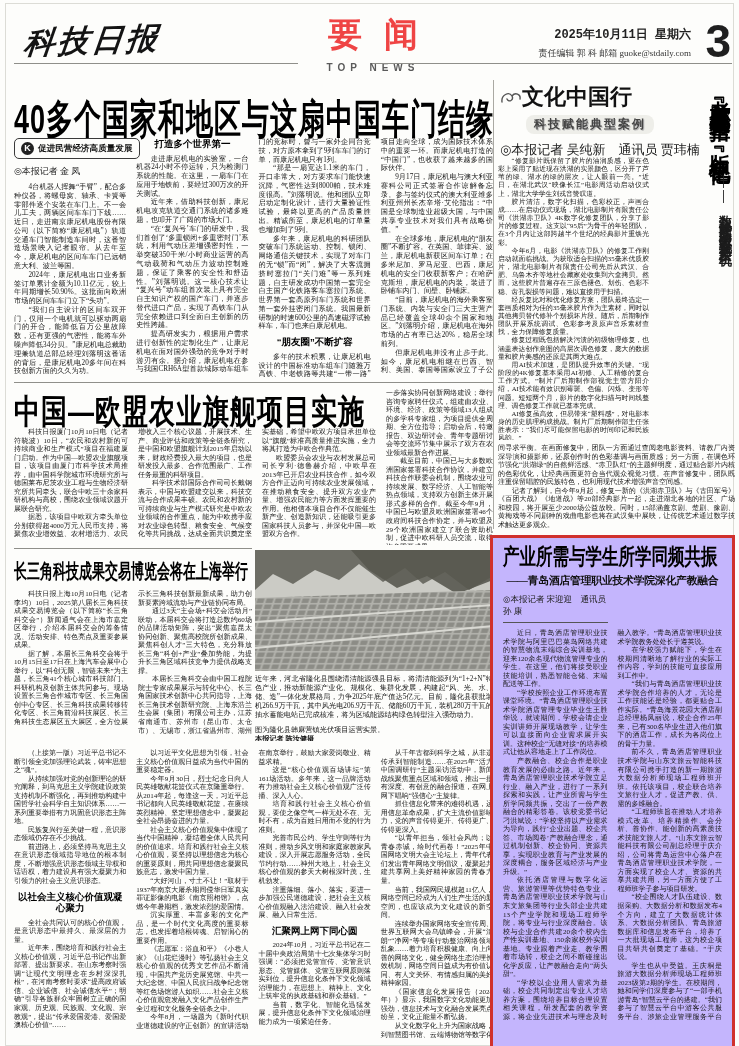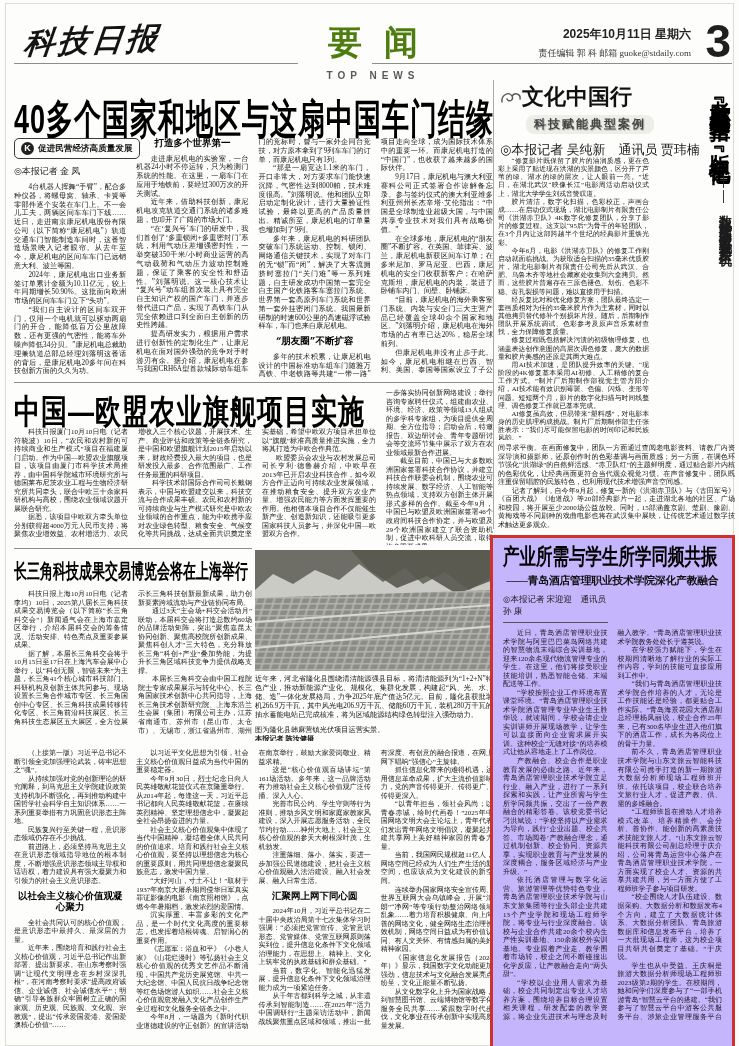--- a/index.html
+++ b/index.html
@@ -16,7 +16,7 @@
         transform:rotate(-2deg) skewX(-8deg);}
   .section-block{position:absolute;left:288px;top:12px;width:170px;text-align:center;}
   .section-cn{font-family:"Liberation Sans",sans-serif;font-weight:900;font-size:34px;
-              color:#4d7c0f;letter-spacing:22px;text-indent:22px;white-space:nowrap;margin-top:8px;}
+              color:#ef4444;letter-spacing:22px;text-indent:22px;white-space:nowrap;}
   .section-en{font-family:"Liberation Sans",sans-serif;font-weight:bold;font-size:10px;
               color:#5a5a5a;letter-spacing:5px;margin-top:4px;}
   .mast-right{position:absolute;right:48px;top:26px;text-align:right;}

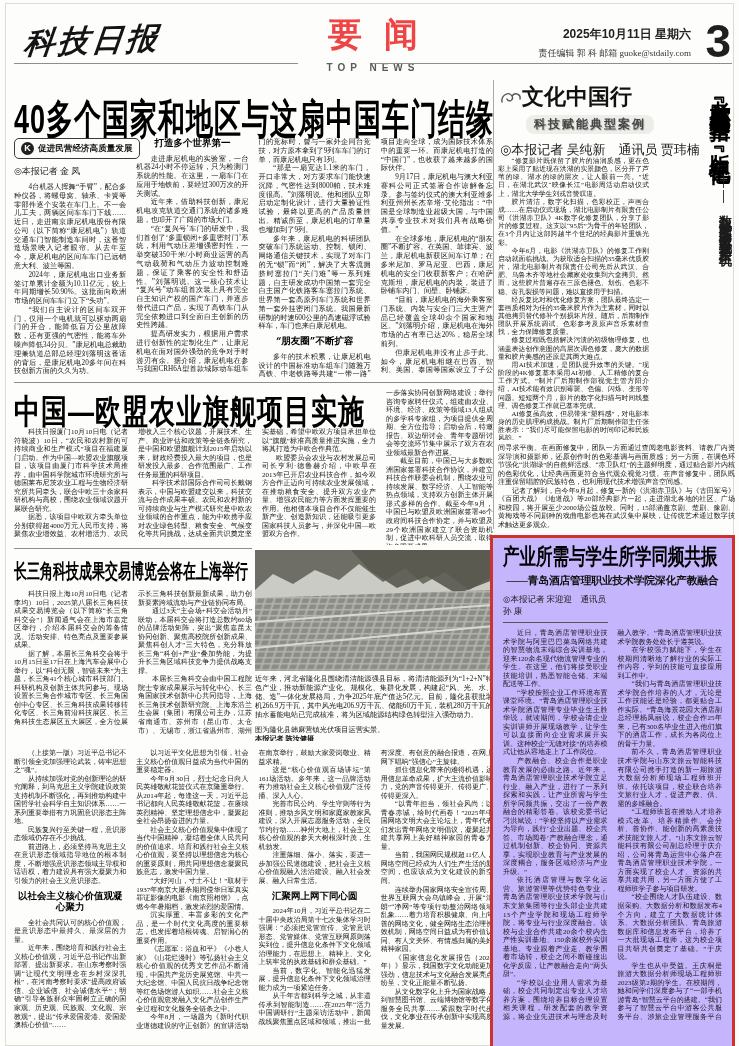--- a/index.html
+++ b/index.html
@@ -20,7 +20,7 @@
   .section-en{font-family:"Liberation Sans",sans-serif;font-weight:bold;font-size:10px;
               color:#5a5a5a;letter-spacing:5px;margin-top:4px;}
   .mast-right{position:absolute;right:48px;top:26px;text-align:right;}
-  .mast-date{font-family:Liberation Sans, sans-serif;font-weight:bold;font-size:12px;color:#222;}
+  .mast-date{font-family:Liberation Mono, monospace;font-weight:bold;font-size:12px;color:#222;}
   .mast-editor{font-size:9px;color:#333;margin-top:4px;}
   .page-num{position:absolute;right:8px;top:14px;font-family:"Liberation Sans",sans-serif;
             font-weight:900;font-size:46px;color:#1f1f1f;}

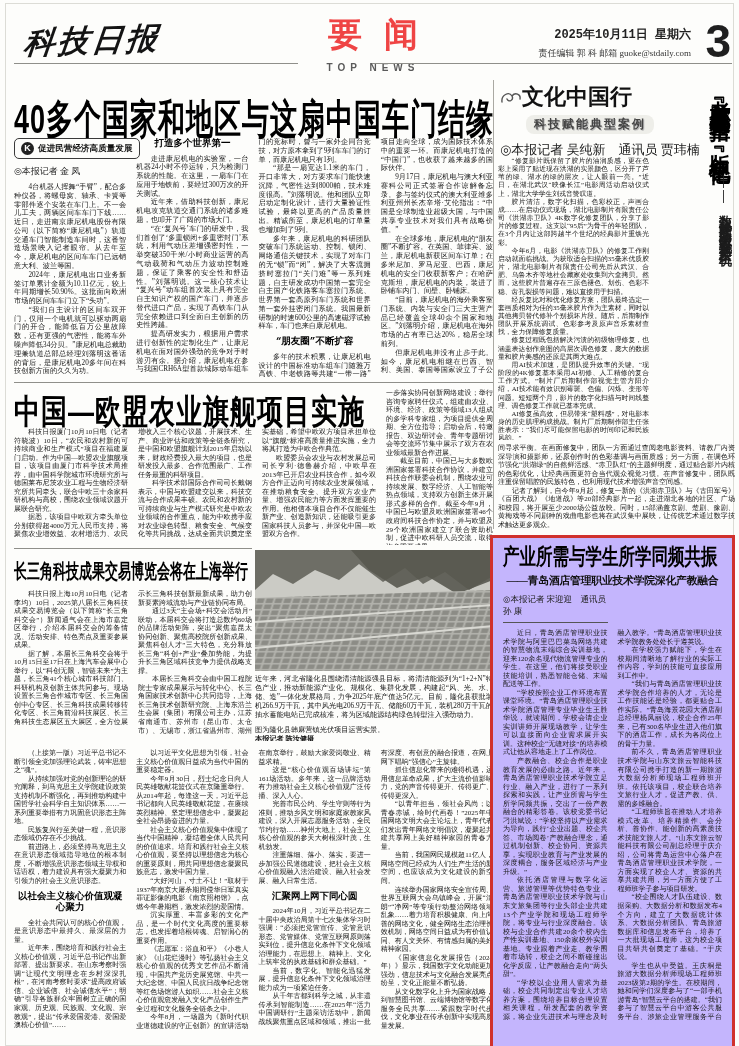--- a/index.html
+++ b/index.html
@@ -29,7 +29,7 @@
   .bodytext{font-size:7.2px;line-height:1.22;text-align:justify;color:#161616;overflow:hidden;}
   .bodytext p{margin:0;text-indent:2em;}
   .cont > p:first-of-type{text-indent:0;}
-  .subhead{font-family:Liberation Mono, monospace;font-weight:bold;text-align:center;
+  .subhead{font-family:Liberation Sans, sans-serif;font-weight:bold;text-align:center;
            font-size:9.5px;margin:5px 0;color:#000;break-inside:avoid;}
   .cols4{column-count:4;column-gap:10px;}
   .cols3{column-count:3;column-gap:10px;}

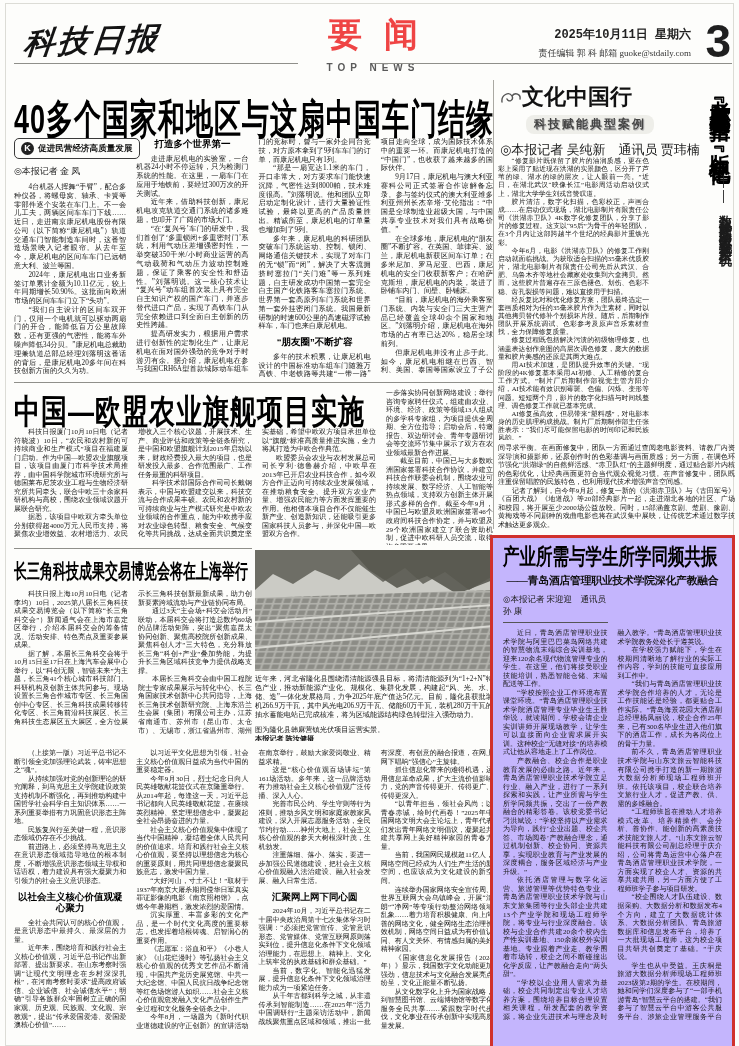--- a/index.html
+++ b/index.html
@@ -191,6 +191,7 @@
       <p>《志愿军：浴血和平》《小巷人家》《山花烂漫时》等弘扬社会主义核心价值观的优秀文艺作品不断涌现，中国共产党历史展览馆、中共一大纪念馆、中国人民抗日战争纪念馆等红色场馆游人如织……社会主义核心价值观愈发融入文化产品创作生产全过程和文化服务全链条之中。</p>
       <p>今年8月，一场题为《新时代职业道德建设的守正创新》的宣讲活动在南京举行，鼓励大家爱岗敬业、精益求精。</p>
       <p>这是“核心价值观百场讲坛”第161场活动。多年来，这一品牌活动有力推动社会主义核心价值观广泛传播、深入人心。</p>
+      <p>培育和践行社会主义核心价值观，要使之像空气一样无处不在、无时不有，成为百姓日用而不觉的行为准则。</p>
       <p>完善市民公约、学生守则等行为准则，推动乡风文明和家庭家教家风建设，深入开展志愿服务活动，全民节约行动……神州大地上，社会主义核心价值观的参天大树根深叶茂，生机勃发。</p>
       <p>注重落细、落小、落实，要进一步加强公民道德建设，把社会主义核心价值观融入法治建设、融入社会发展、融入日常生活。</p>
       <div class="subhead">汇聚网上网下同心圆</div>

